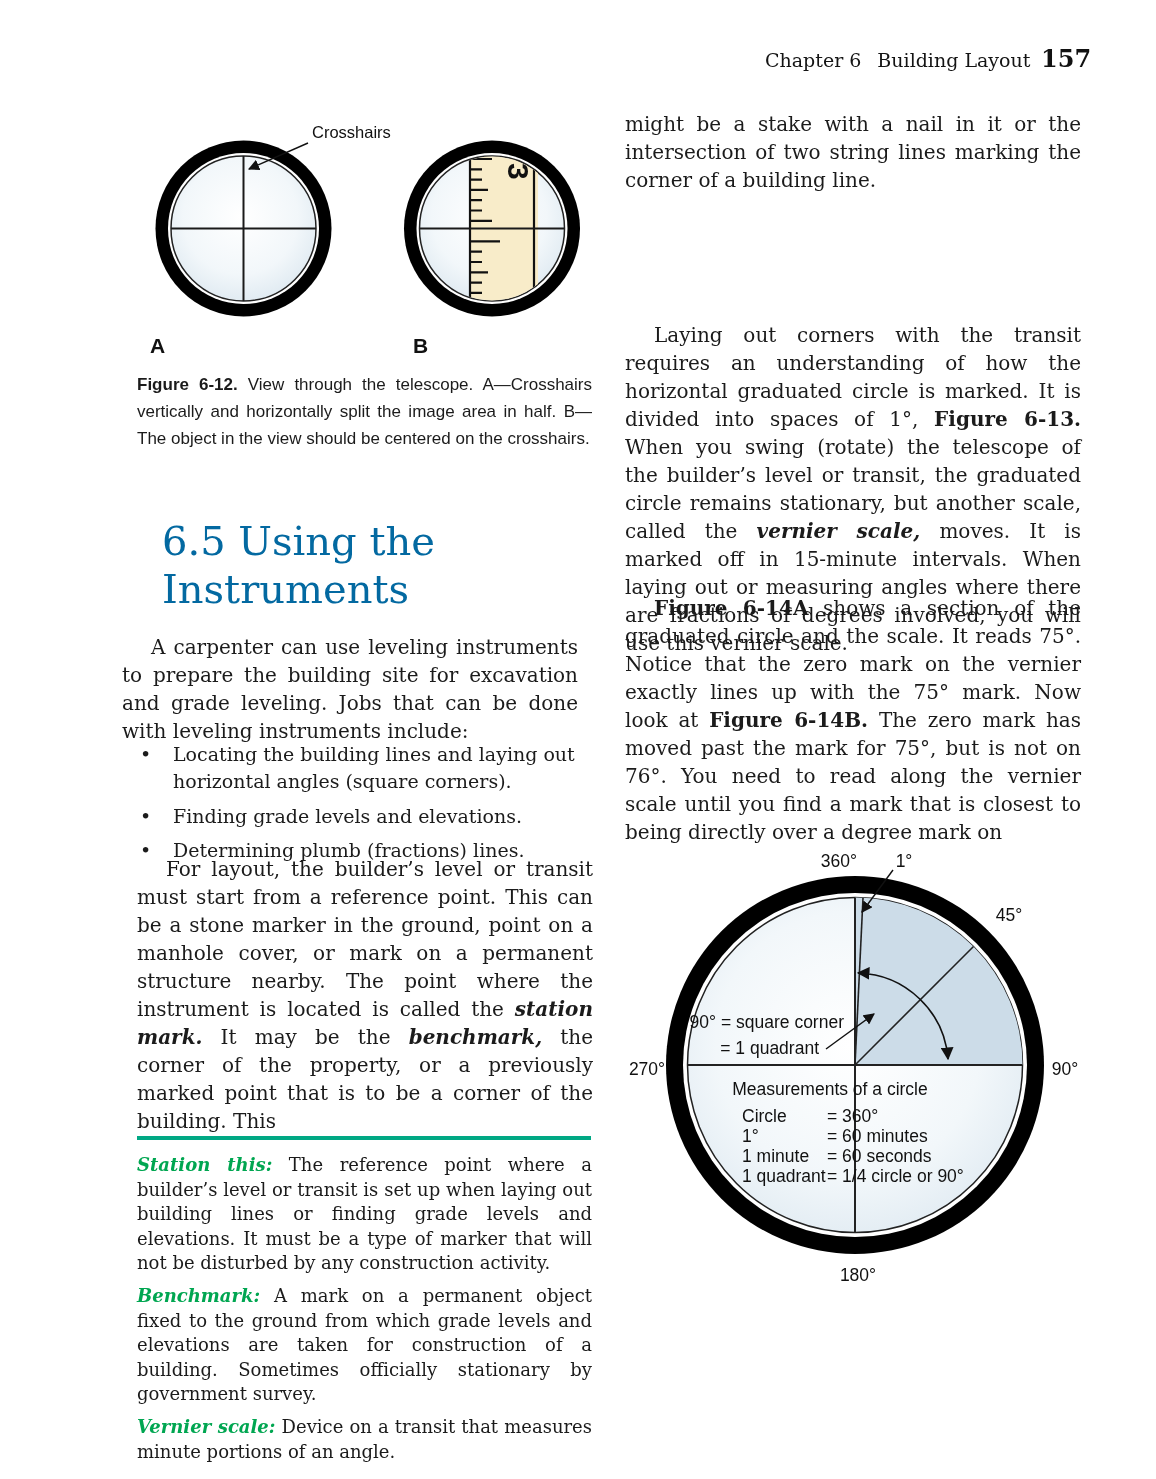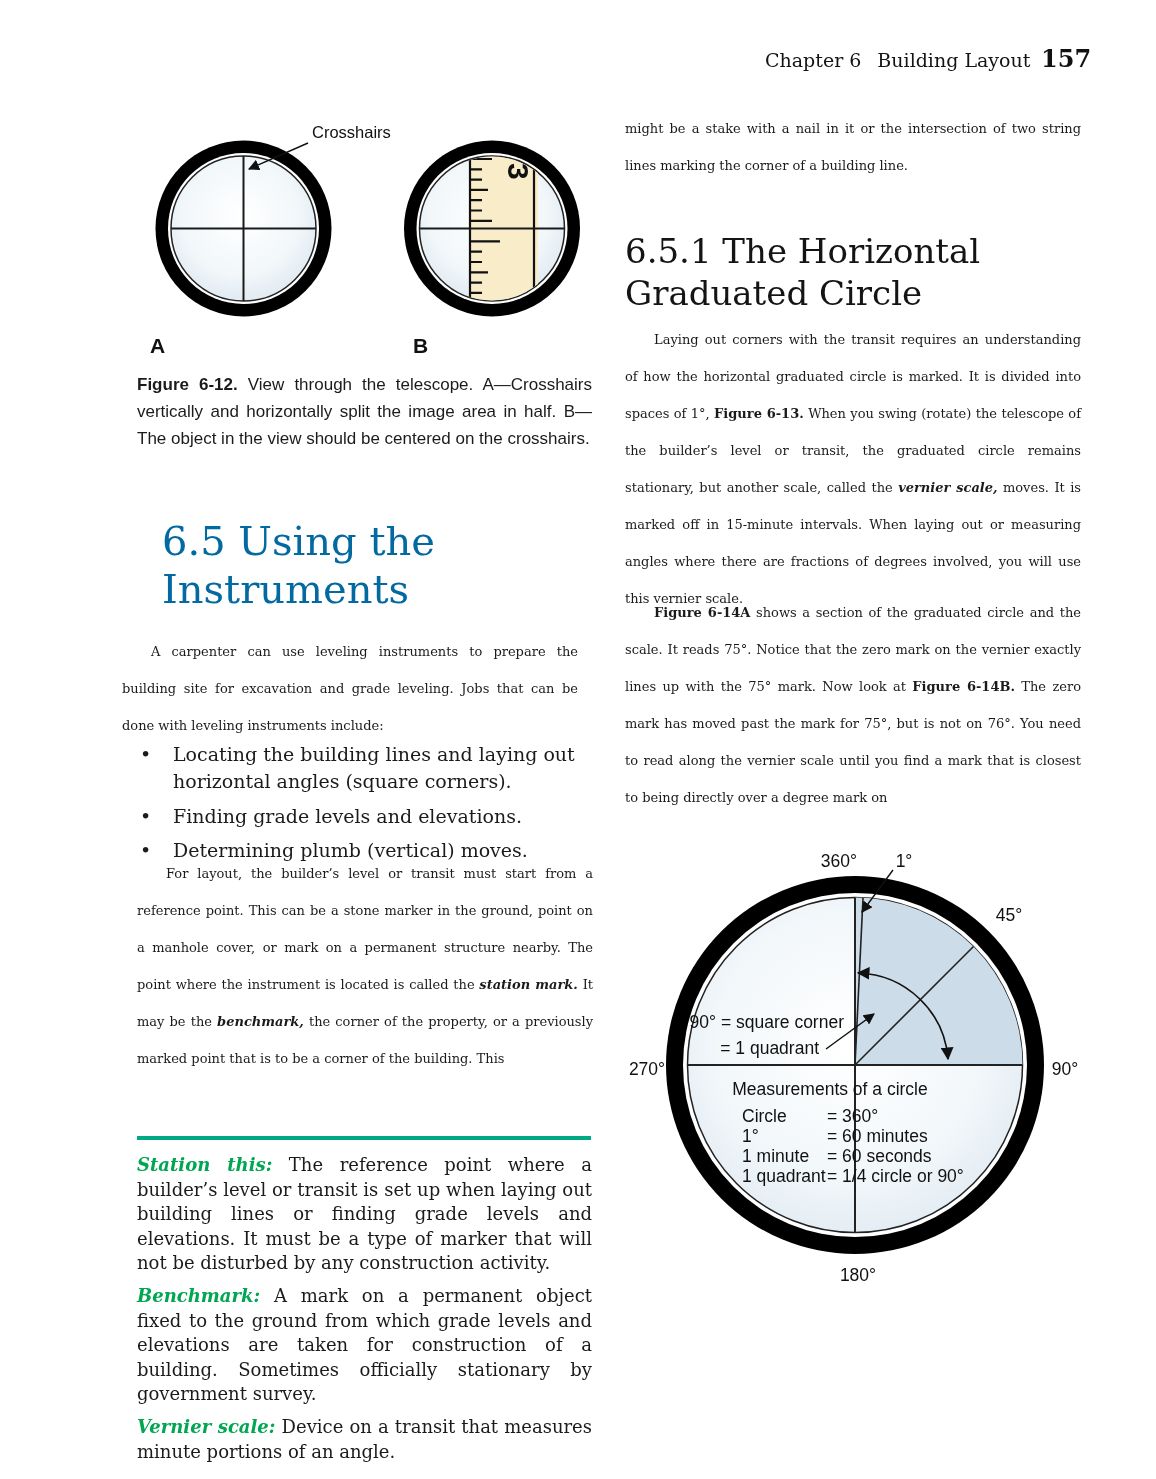--- a/index.html
+++ b/index.html
@@ -11,7 +11,7 @@
   .hdr .gap{display:inline-block;width:16px;}
   .pagenum{font-size:24px;font-weight:bold;color:#111;}
   
-  .body-p{font-size:13px;line-height:37px;text-align:justify;}
+  .body-p{font-size:20px;line-height:28px;text-align:justify;}
   .ind{text-indent:29px;}
   .bi{font-weight:bold;font-style:italic;}
   .b{font-weight:bold;}

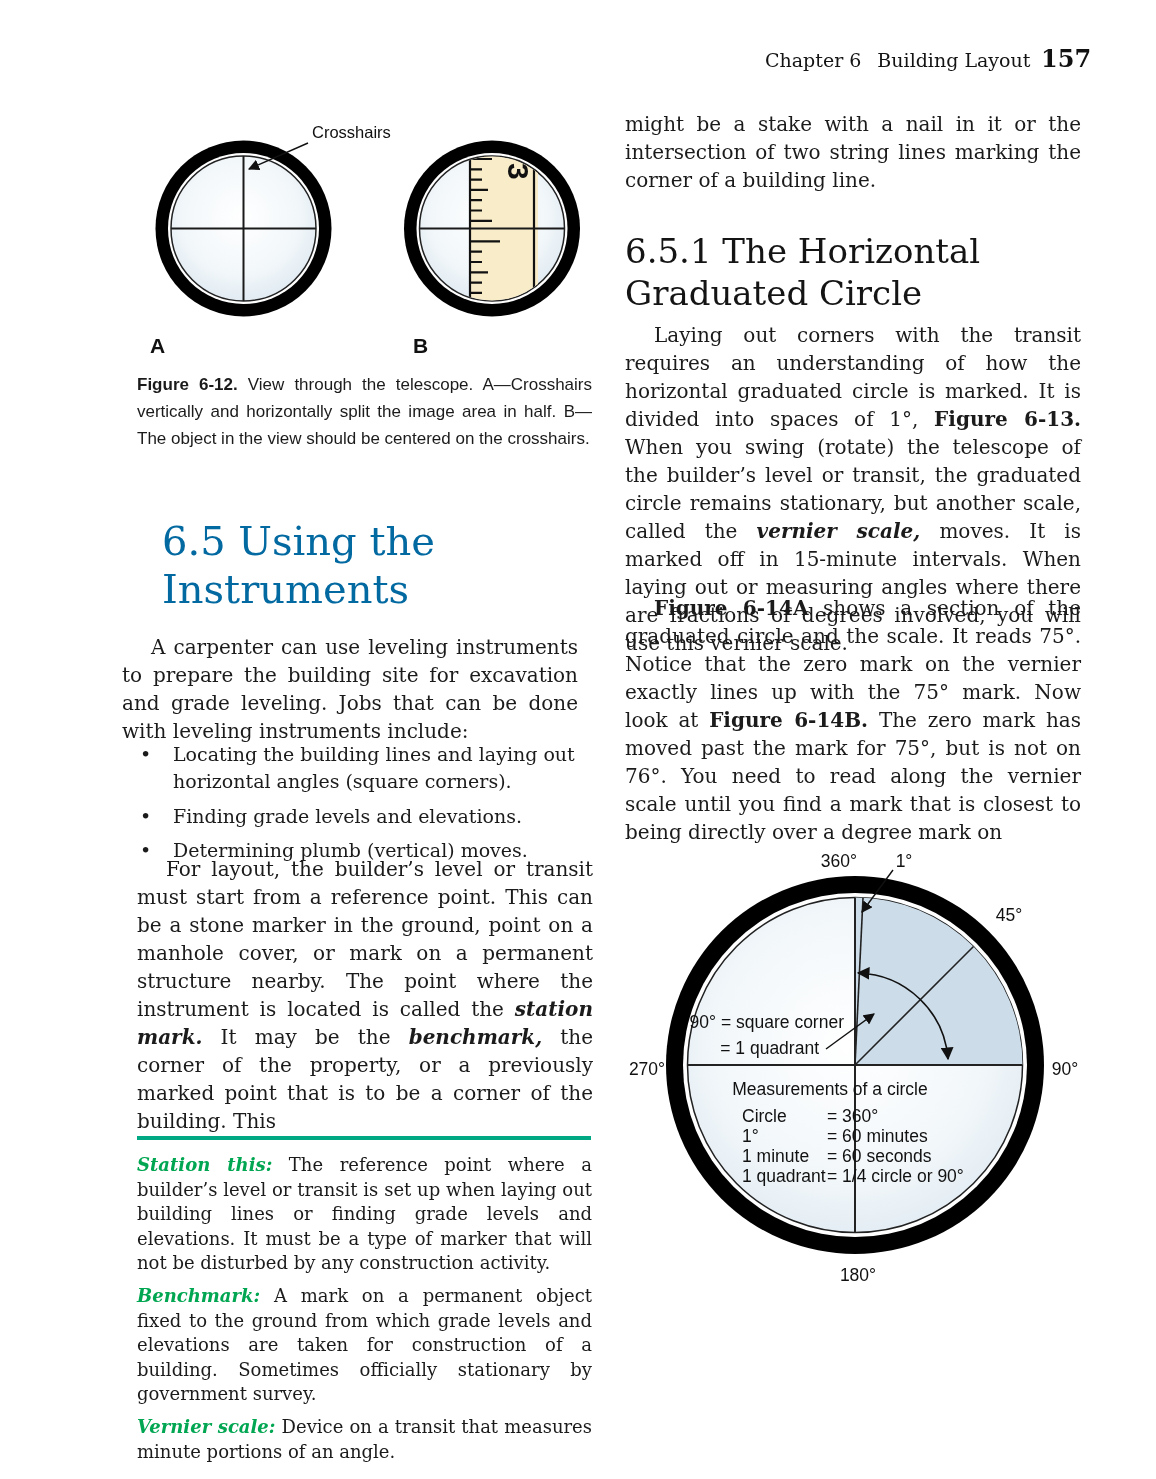--- a/index.html
+++ b/index.html
@@ -145,10 +145,6 @@
 
   <div class="abs body-p" style="left:625px;top:110px;width:456px;">might be a stake with a nail in it or the intersection of two string lines marking the corner of a building line.</div>
 
-  <div class="abs h-blk" style="left:625px;top:230px;width:460px;">
-    <div>6.5.1 The Horizontal</div>
-    <div>Graduated Circle</div>
-  </div>
 
   <div class="abs body-p ind" style="left:625px;top:321px;width:456px;">
     <span>Laying out corners with the transit requires an understanding of how the horizontal graduated circle is marked. It is divided into spaces of 1°, </span><span class="b">Figure 6-13.</span><span> When you swing (rotate) the telescope of the builder’s level or transit, the graduated circle remains stationary, but another scale, called the </span><span class="bi">vernier scale,</span><span> moves. It is marked off in 15-minute intervals. When laying out or measuring angles where there are fractions of degrees involved, you will use this vernier scale.</span>

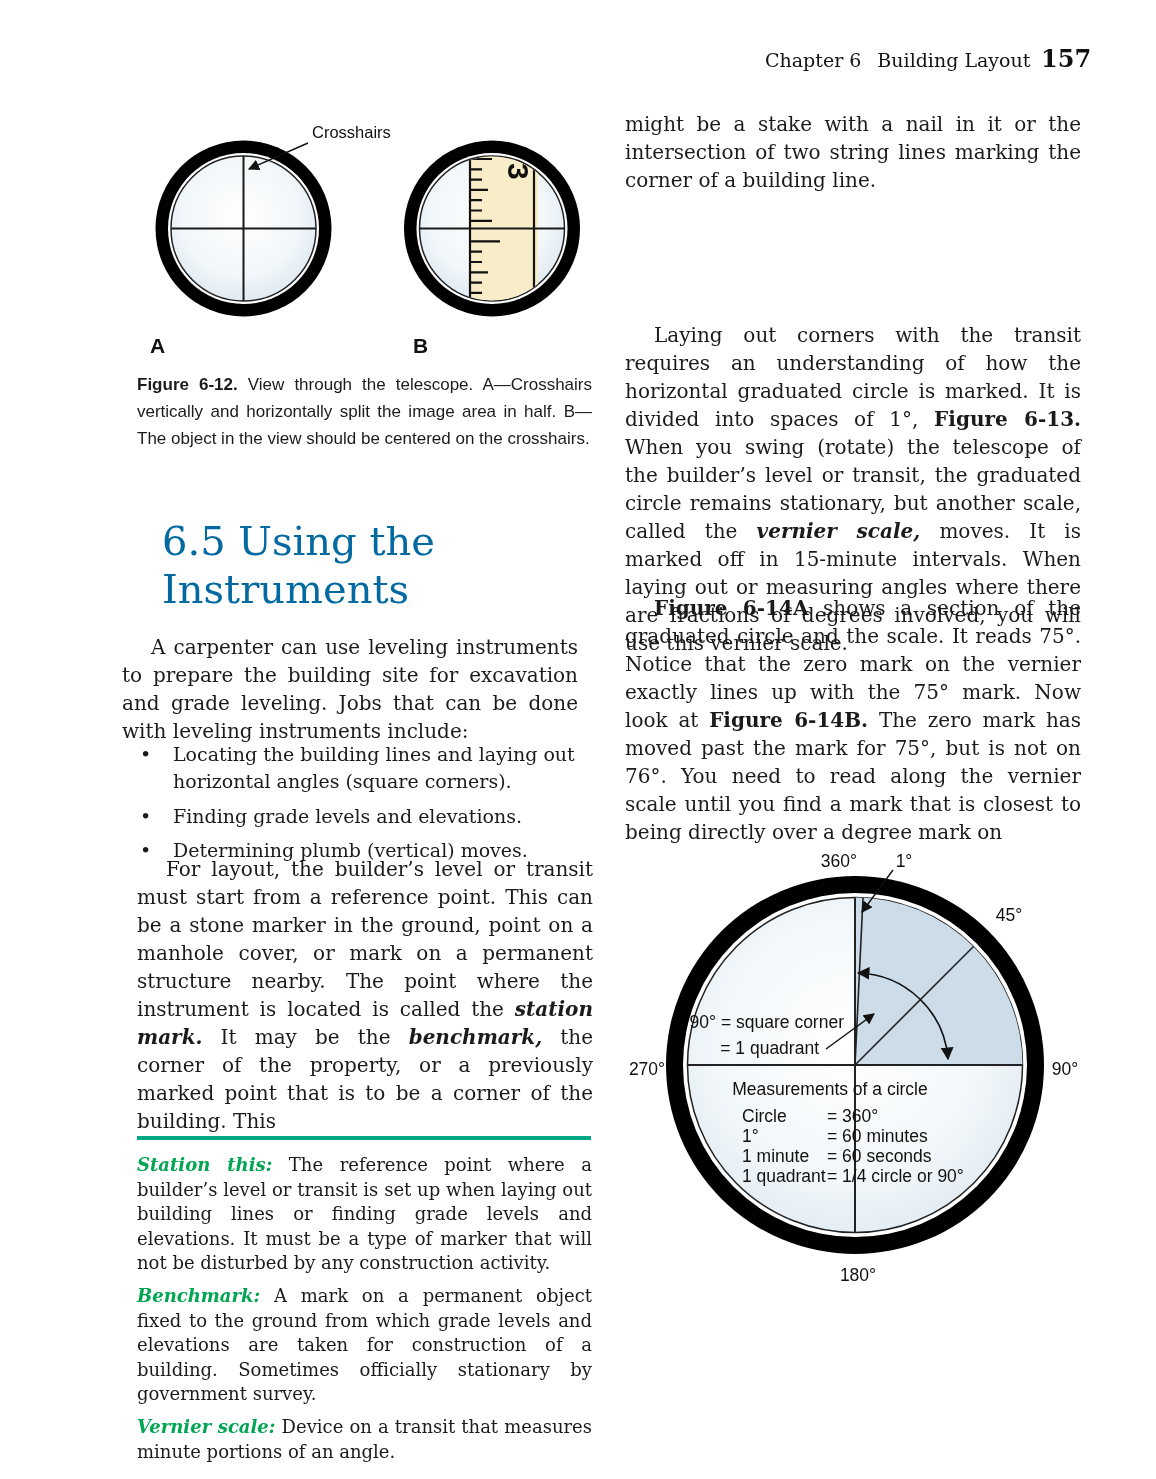--- a/index.html
+++ b/index.html
@@ -122,7 +122,7 @@
     </div>
     <div class="bul">
       <span class="dot">•</span>
-      <span class="btxt">Determining plumb (vertical) moves.</span>
+      <span class="btxt">Determining plumb (fractions) lines.</span>
     </div>
   </div>
 

